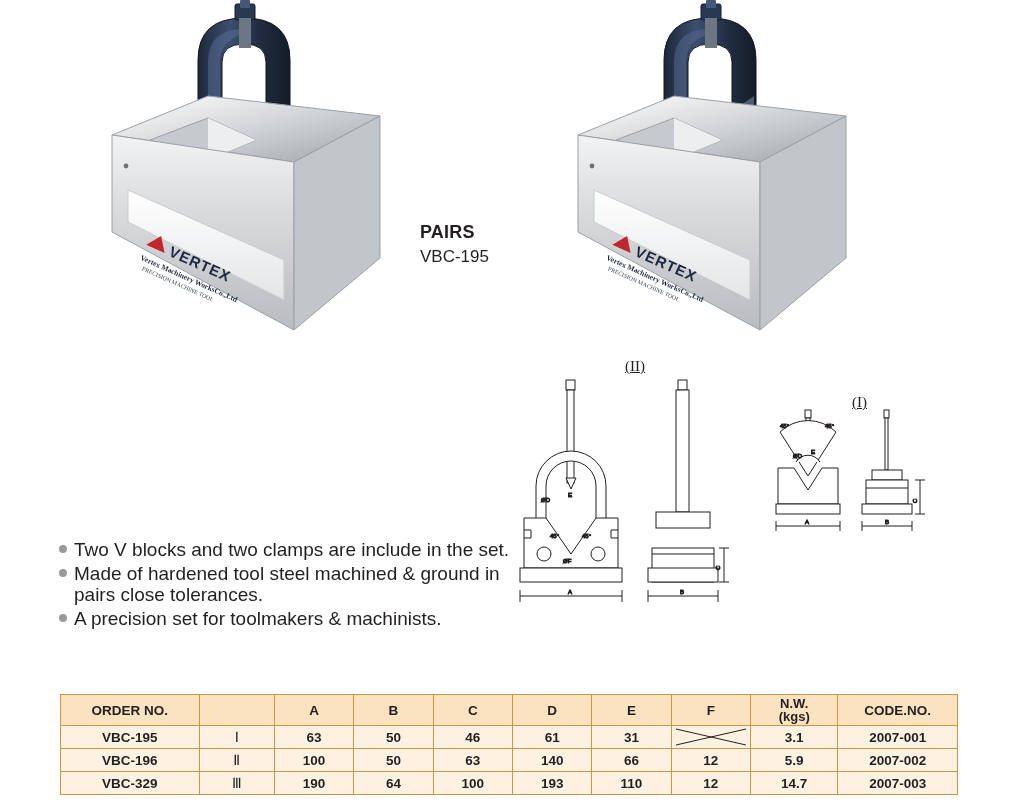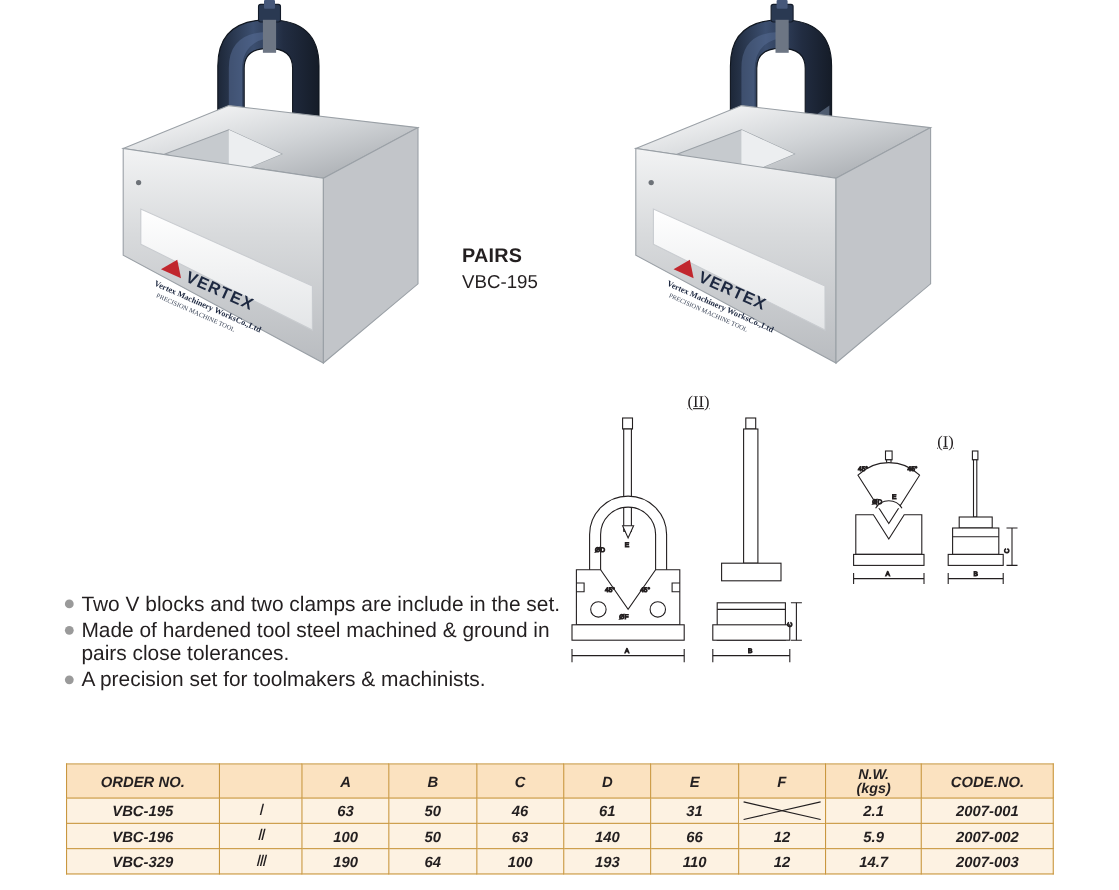--- a/index.html
+++ b/index.html
@@ -89,7 +89,6 @@
     left: 60px;
     top: 694px;
     width: 760px;
-    font-style: italic;
   }
   table.spec {
     border-collapse: collapse;

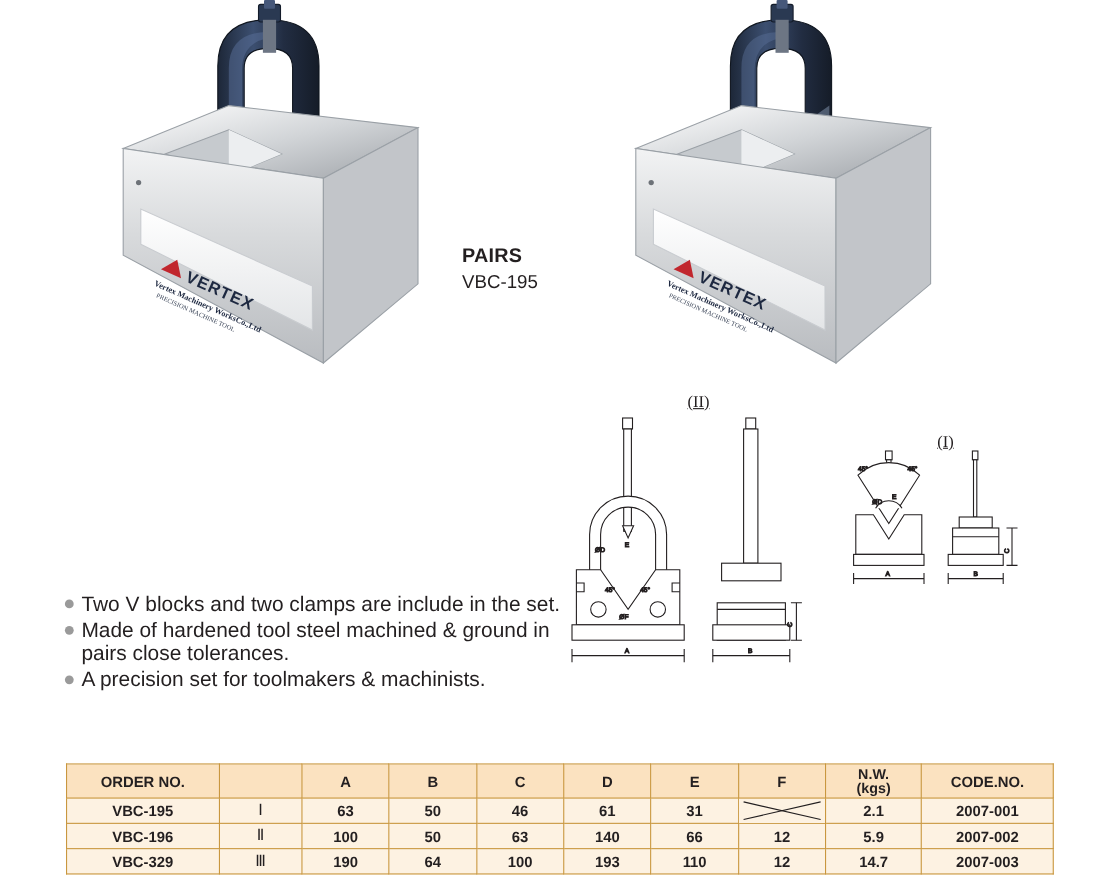--- a/index.html
+++ b/index.html
@@ -415,7 +415,7 @@
             <line x1="4" y1="19" x2="74" y2="3" stroke="#231f20" stroke-width="1"></line>
           </svg>
         </td>
-        <td class="nw">2.1</td>
+        <td class="nw">3.1</td>
         <td class="code">2007-001</td>
       </tr>
       <tr>

